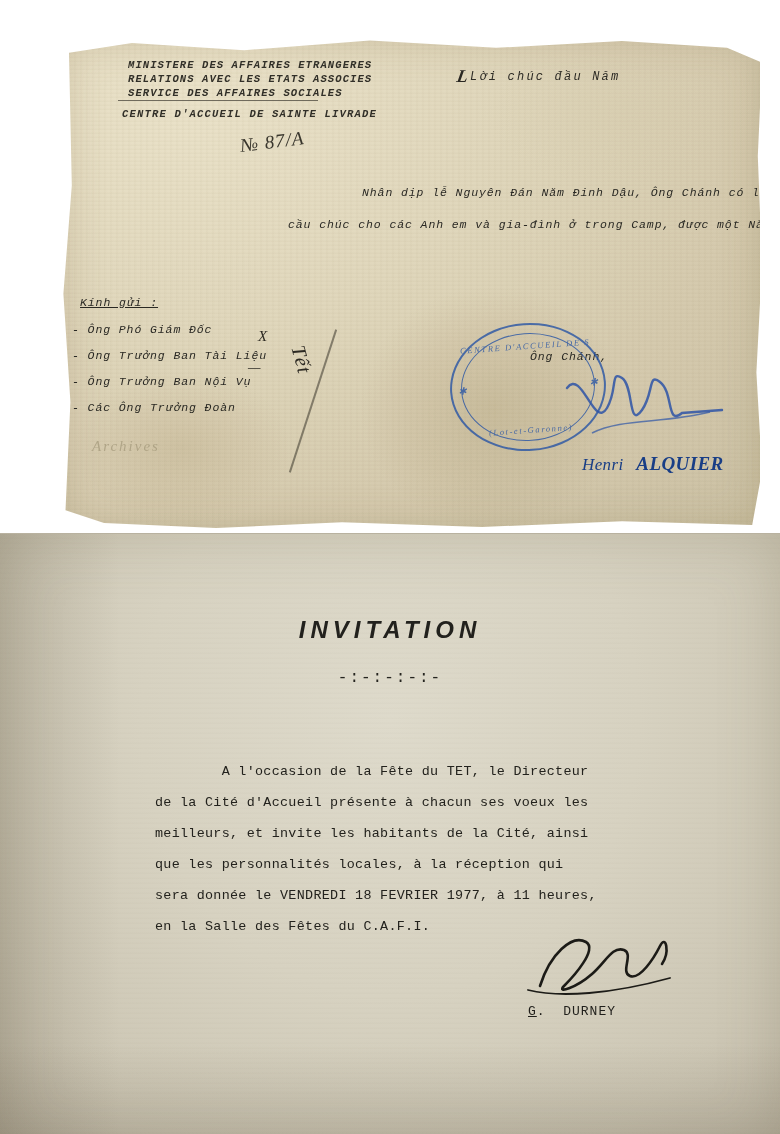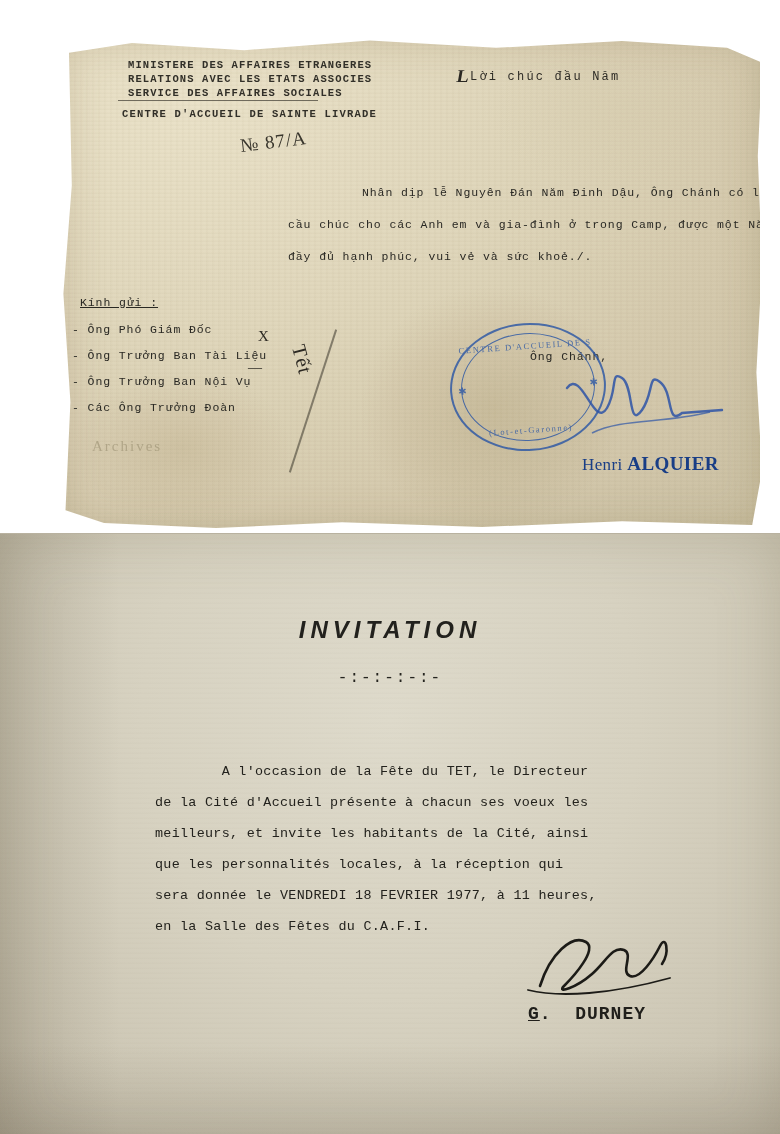--- a/index.html
+++ b/index.html
@@ -29,6 +29,7 @@
     height: 534px;
     background: #ffffff;
     overflow: hidden;
+    font-style: italic;
   }
   .doc-top-paper {
     position: absolute;

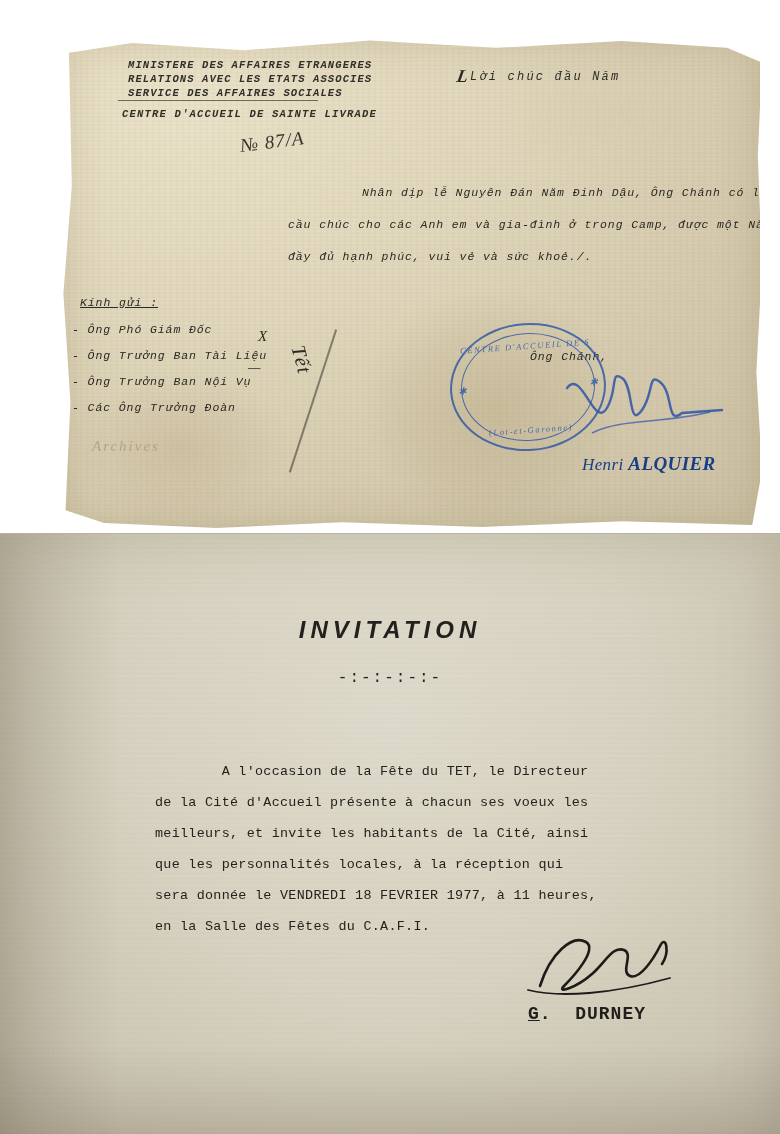--- a/index.html
+++ b/index.html
@@ -360,7 +360,6 @@
 
       <div class="typed body-l1">Nhân dịp lễ Nguyên Đán Năm Đinh Dậu, Ông Chánh có lời</div>
       <div class="typed body-l2">cầu chúc cho các Anh em và gia-đình ở trong Camp, được một Năm</div>
-      <div class="typed body-l3">đầy đủ hạnh phúc, vui vẻ và sức khoẻ./.</div>
 
       <div class="typed kinh-gui">Kính gửi :</div>
       <div class="typed rec-1">- Ông Phó Giám Đốc</div>

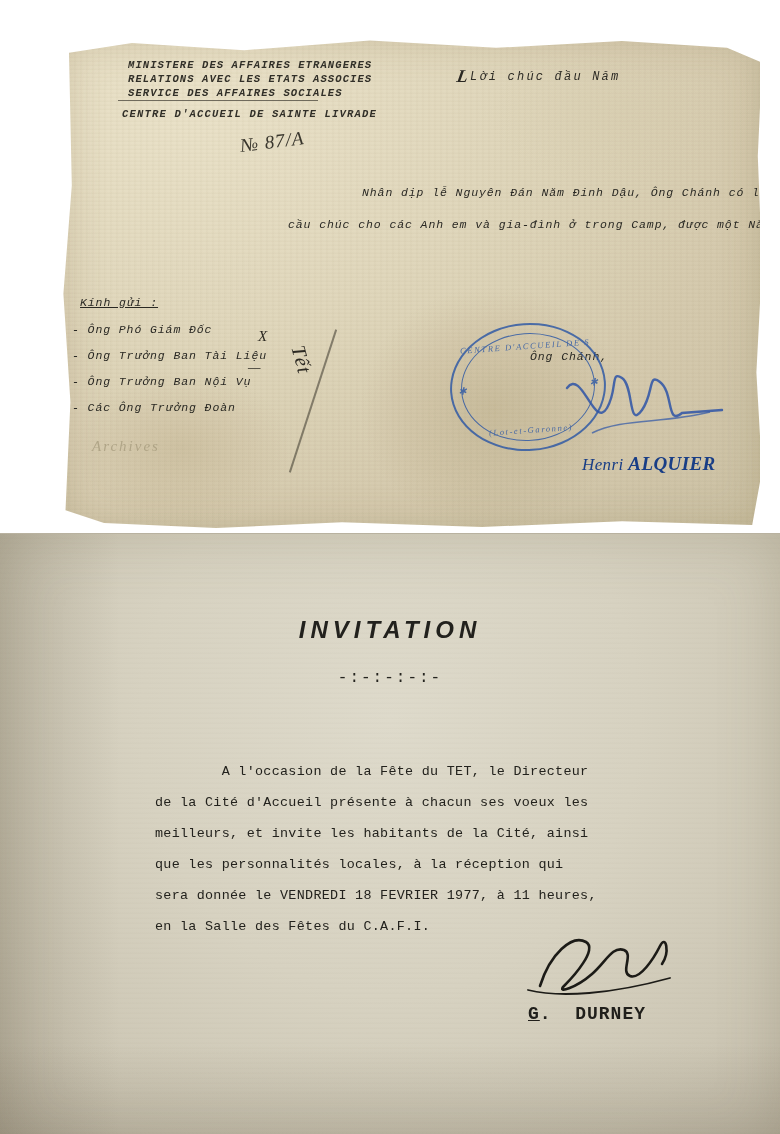--- a/index.html
+++ b/index.html
@@ -165,7 +165,7 @@
     color: #1b3f86;
     letter-spacing: 0.4px;
   }
-  .sig-name b { font-size: 19px; }
+  .sig-name b { font-size: 19px; margin-left: 8px; }
   .sig-role {
     position: absolute;
     left: 518px;

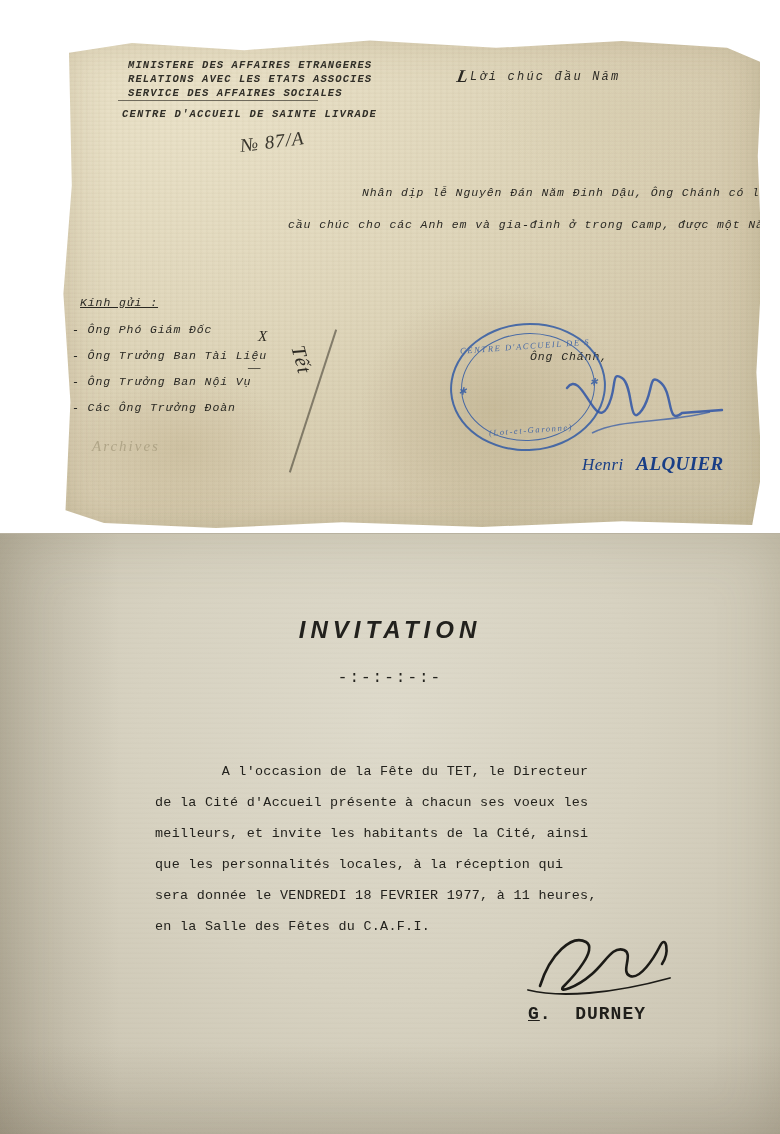--- a/index.html
+++ b/index.html
@@ -295,8 +295,8 @@
     left: 528px;
     top: 470px;
     font-family: "Liberation Mono", monospace;
-    font-size: 18px;
-    font-weight: 700;
+    font-size: 13px;
+    font-weight: 400;
     color: #201f1b;
     letter-spacing: 1px;
   }

